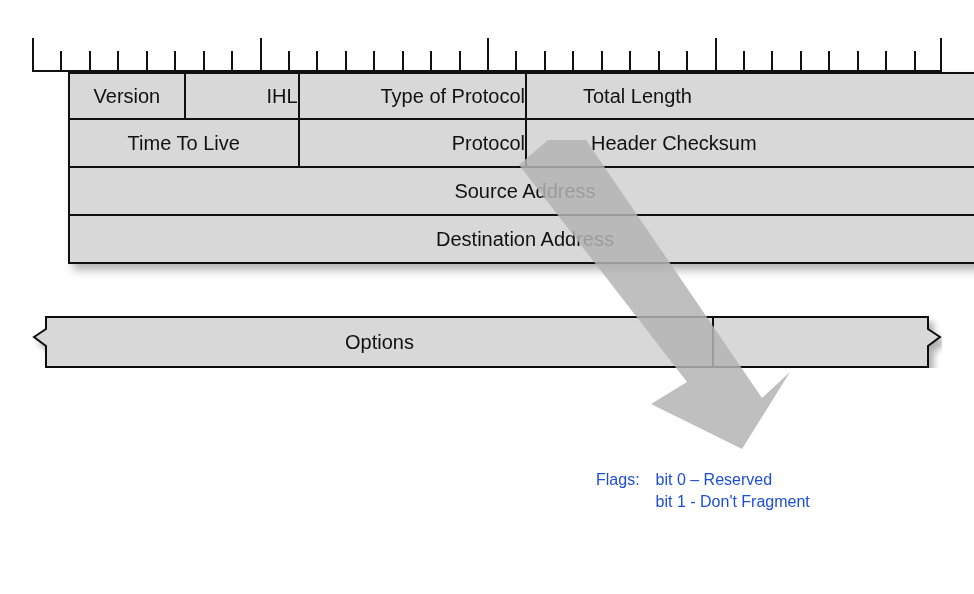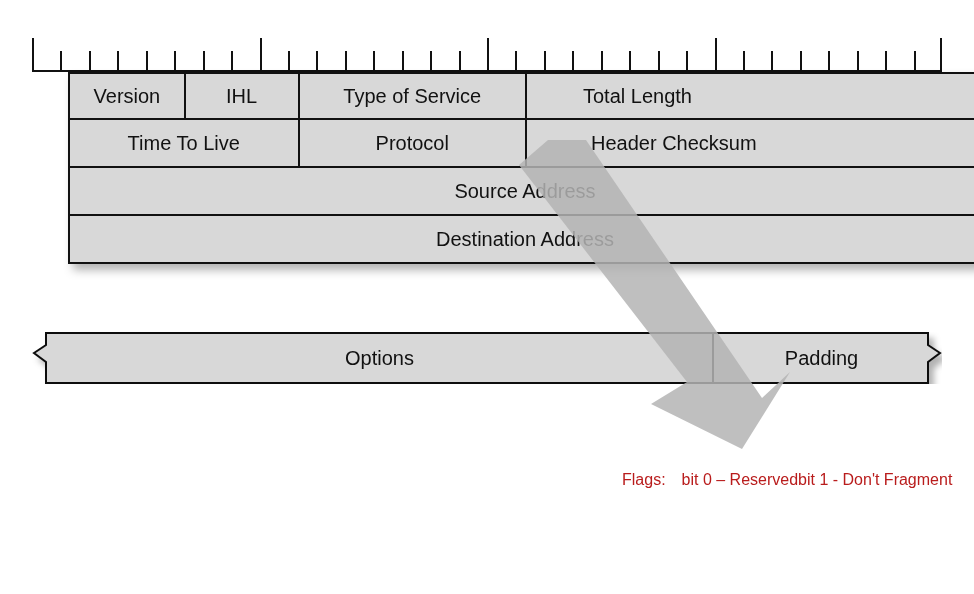--- a/index.html
+++ b/index.html
@@ -82,7 +82,7 @@
     white-space: nowrap;
     overflow: hidden;
   }
-  .cell + .cell { border-left: 2px solid #111111; }
+  .cell + .cell { border-left: 2px solid #111111; justify-content: flex-end; }
 
   .cell.shift-left { justify-content: flex-start; padding-left: 56px; }
   .cell.shift-left2 { justify-content: flex-start; padding-left: 64px; }

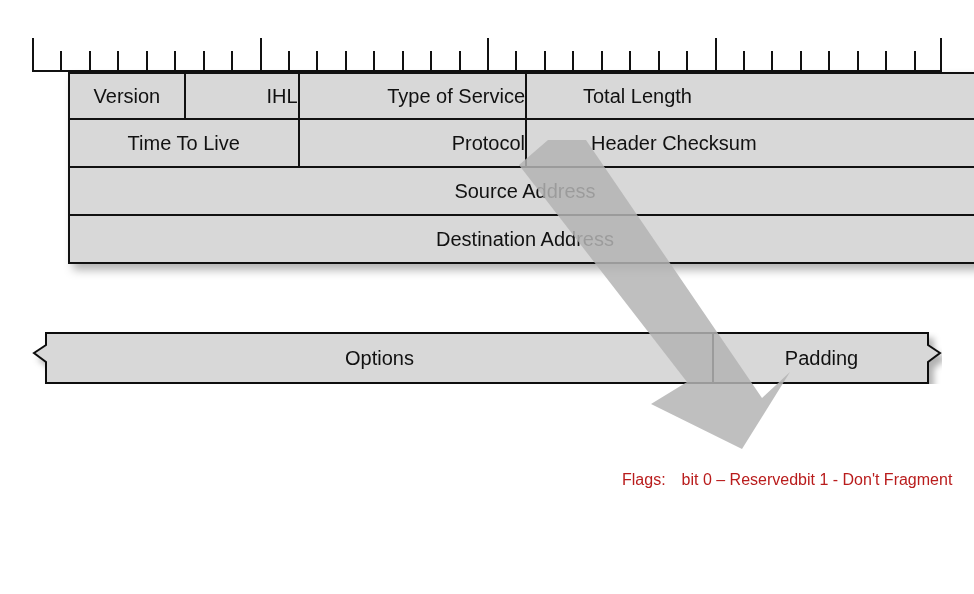--- a/index.html
+++ b/index.html
@@ -192,7 +192,7 @@
           <span>IHL</span>
         </div>
         <div class="cell" style="flex: 0 0 227.5px;">
-          <span>Type of Service</span>
+          <span>Type of Protocol</span>
         </div>
         <div class="cell shift-left" style="flex: 0 0 455px;">
           <span>Total Length</span>

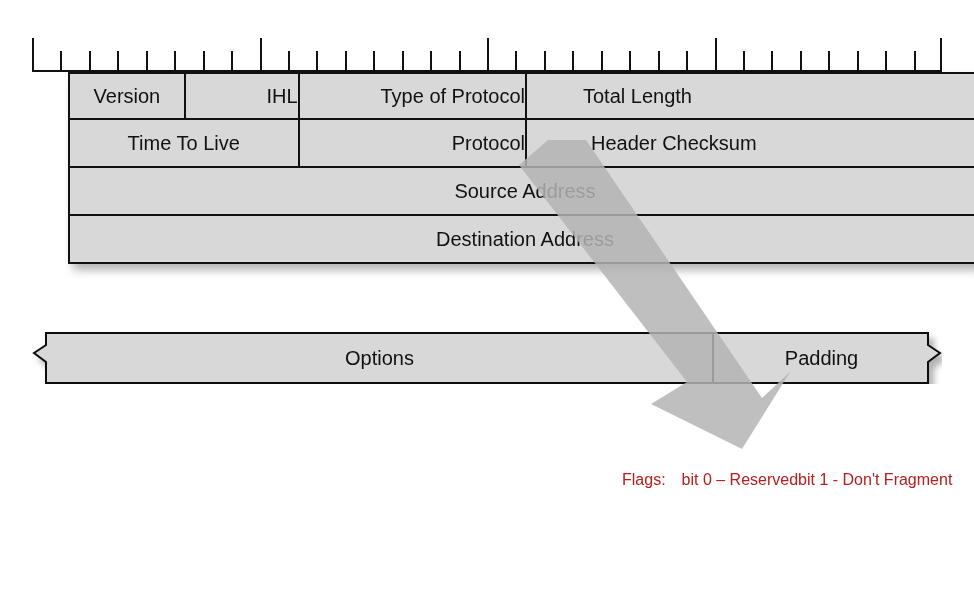--- a/index.html
+++ b/index.html
@@ -91,7 +91,7 @@
   #ragged-row {
     position: absolute;
     left: 32px;
-    top: 332px;
+    top: 316px;
     width: 910px;
     height: 64px;
   }

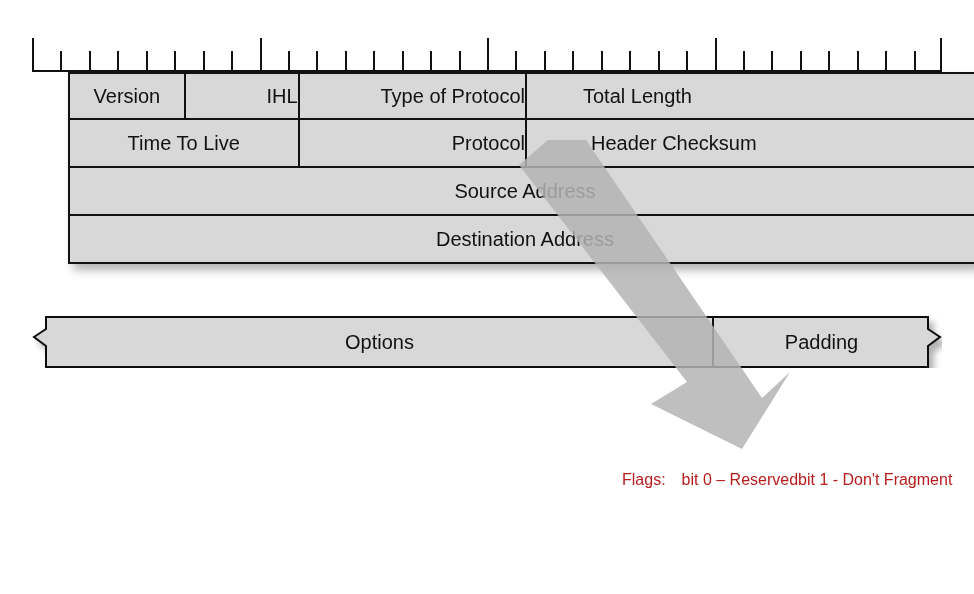--- a/index.html
+++ b/index.html
@@ -238,9 +238,6 @@
     <div class="ragged-label" style="left:14px; width:667px;">
       <span>Options</span>
     </div>
-    <div class="ragged-label" style="left:683px; width:213px;">
-      <span>Padding</span>
-    </div>
   </div>
 
   <svg id="arrow" viewBox="0 0 974 594">

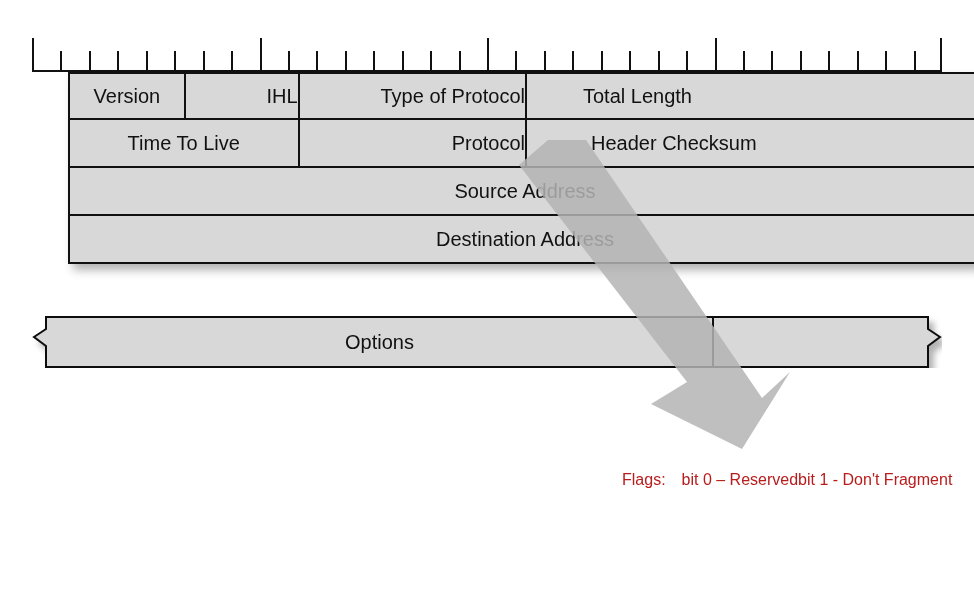--- a/index.html
+++ b/index.html
@@ -119,12 +119,12 @@
   
   #legend {
     position: absolute;
-    left: 622px;
+    left: 596px;
     top: 469px;
     display: flex;
     align-items: flex-start;
     font-size: 16px;
-    color: #b91c1c;
+    color: #1d4ed8;
   }
   #legend .legend-title {
     margin-right: 16px;

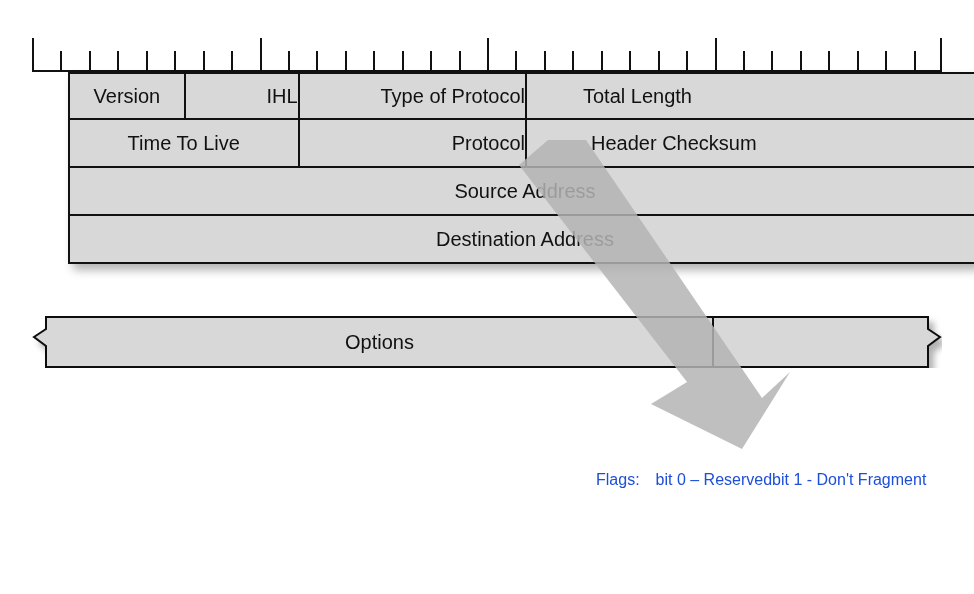--- a/index.html
+++ b/index.html
@@ -133,7 +133,7 @@
   }
   #legend .legend-lines {
     display: flex;
-    flex-direction: row;
+    flex-direction: column;
     justify-content: flex-end;
   }
   #legend .legend-line {

